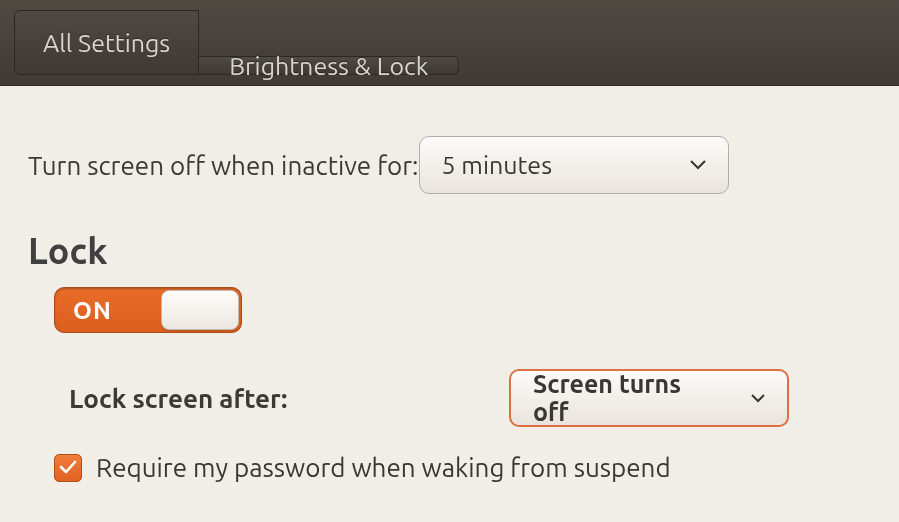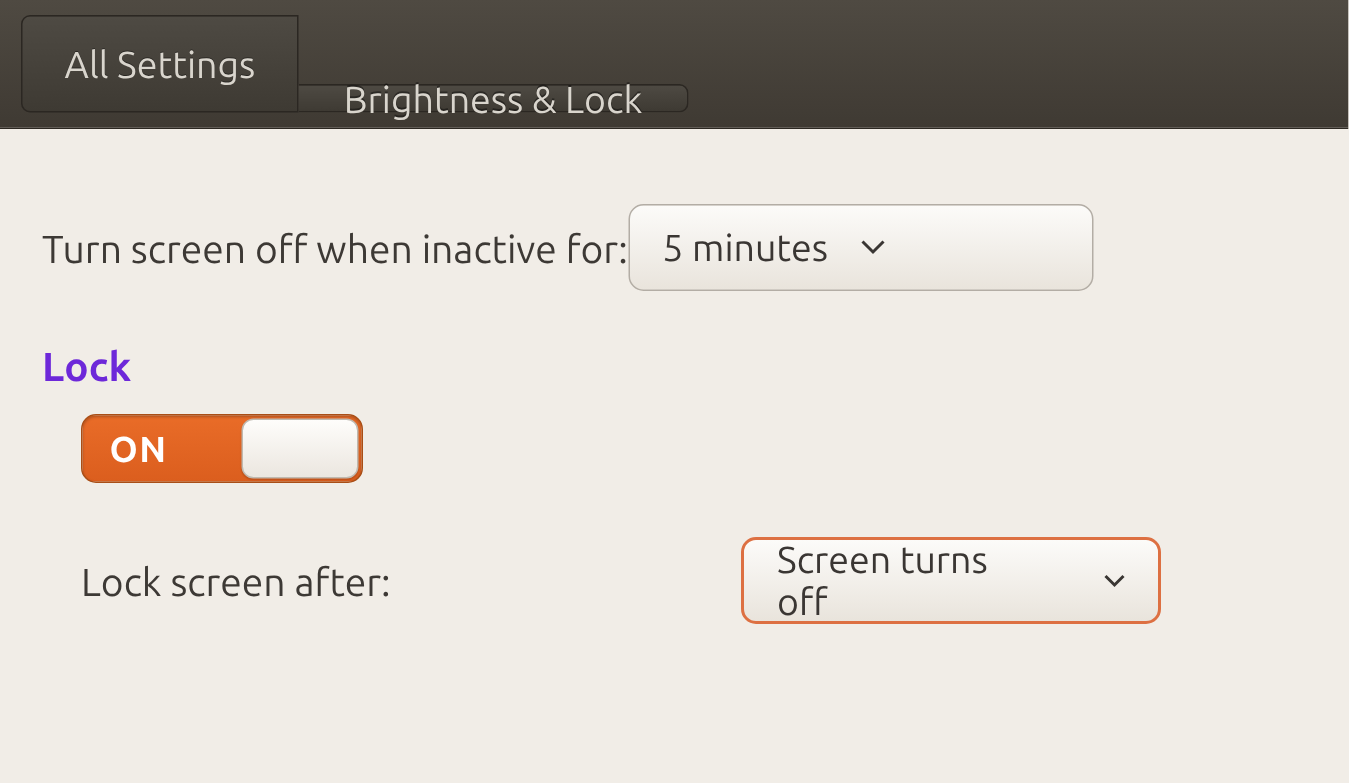--- a/index.html
+++ b/index.html
@@ -66,7 +66,7 @@
   .combo {
     display: inline-flex;
     align-items: center;
-    justify-content: flex-start;
+    justify-content: space-between;
     border: 1px solid #b3ada5;
     border-radius: 10px;
     background: linear-gradient(to bottom, #fcfbf9 0%, #e9e4dc 100%);

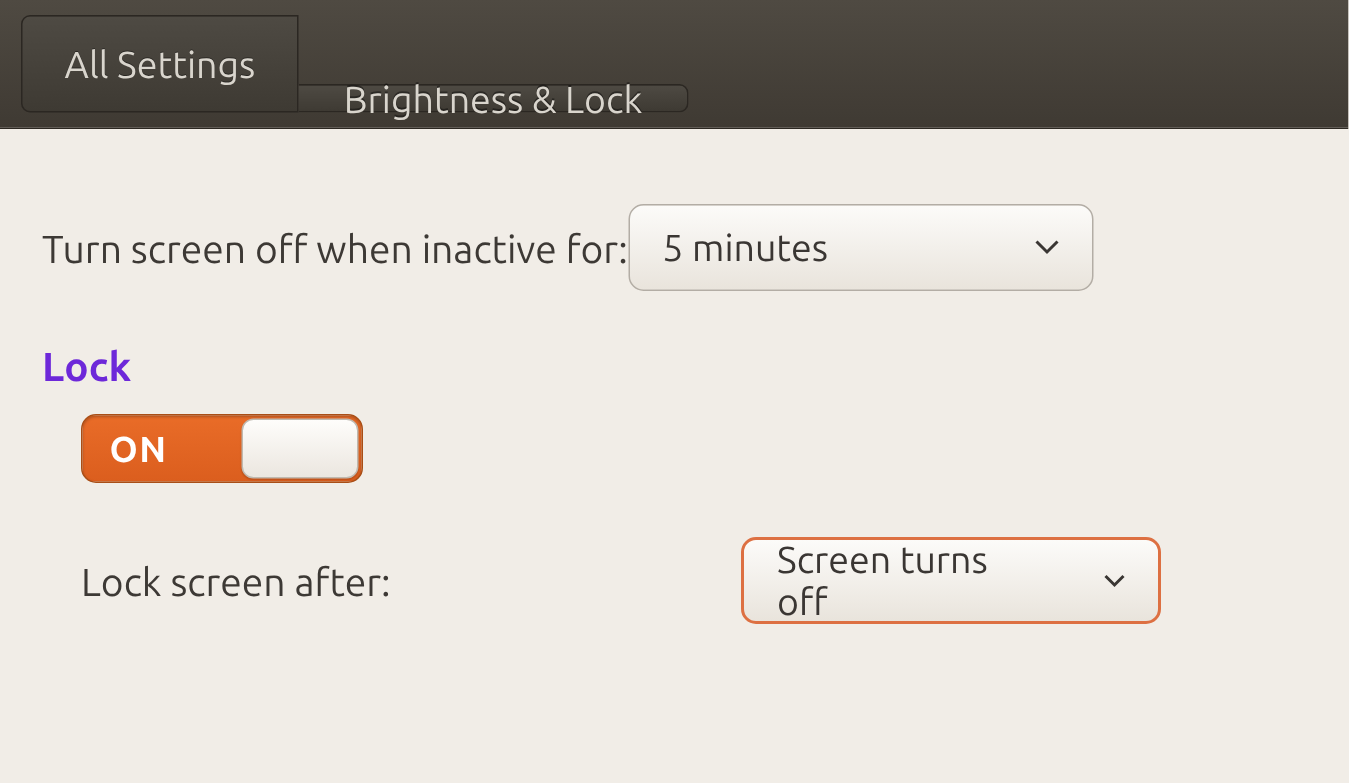--- a/index.html
+++ b/index.html
@@ -91,9 +91,9 @@
 
   
   .section-title {
-    font-size: 27px;
+    font-size: 36px;
     font-weight: 600;
-    color: #6d28d9;
+    color: #404040;
     margin: 0 0 16px 0;
   }
 

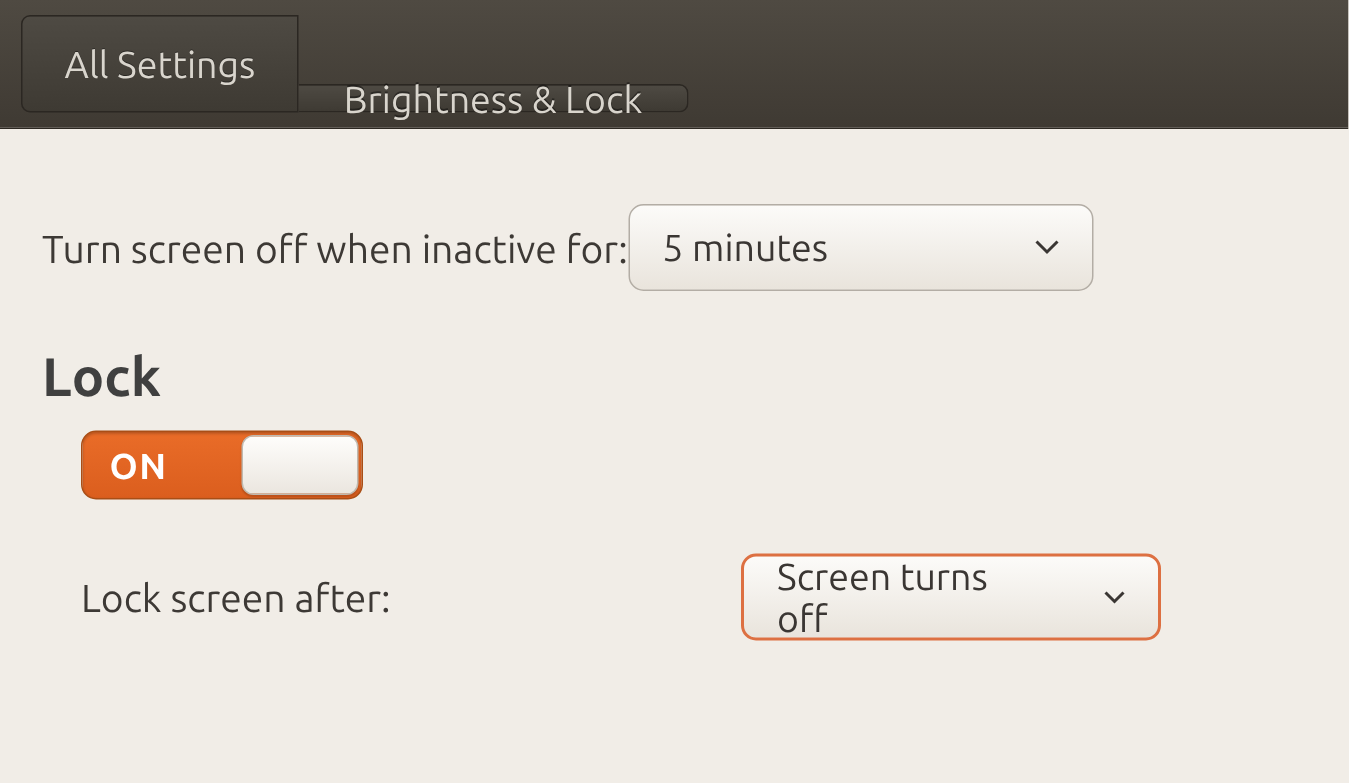--- a/index.html
+++ b/index.html
@@ -131,7 +131,8 @@
 
   
   .sub {
-    margin-left: 26px;
+    margin-left: 41px;
+    font-weight: bold;
   }
   .row.lock-after {
     justify-content: flex-start;

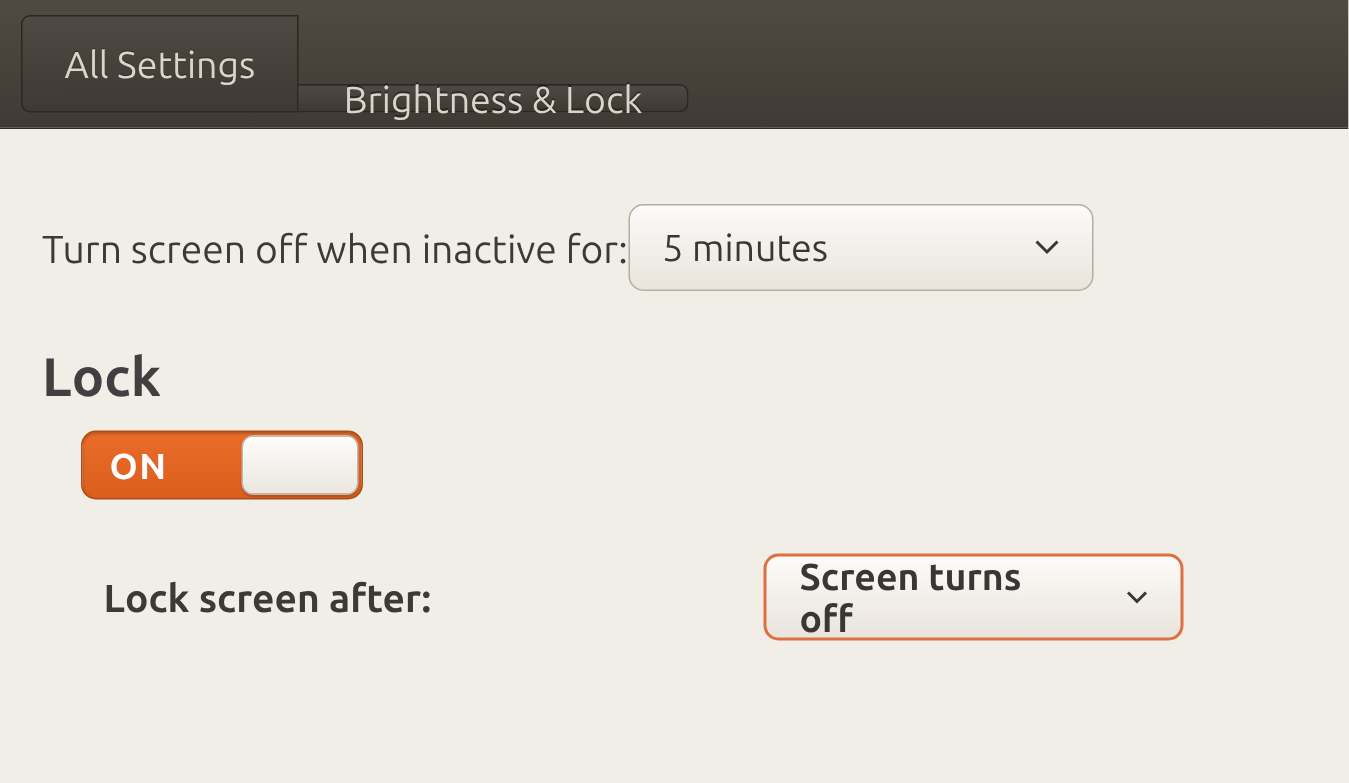--- a/index.html
+++ b/index.html
@@ -210,6 +210,14 @@
     </div>
   </div>
 
+  <div class="check-row">
+    <div class="checkbox">
+      <svg width="18" height="15" viewBox="0 0 18 15">
+        <path d="M2 7 L7 12 L16 2" fill="none" stroke="#ffffff" stroke-width="2.6" stroke-linecap="round" stroke-linejoin="round"></path>
+      </svg>
+    </div>
+    <span class="check-label">Require my password when waking from suspend</span>
+  </div>
 
 </div>
 

